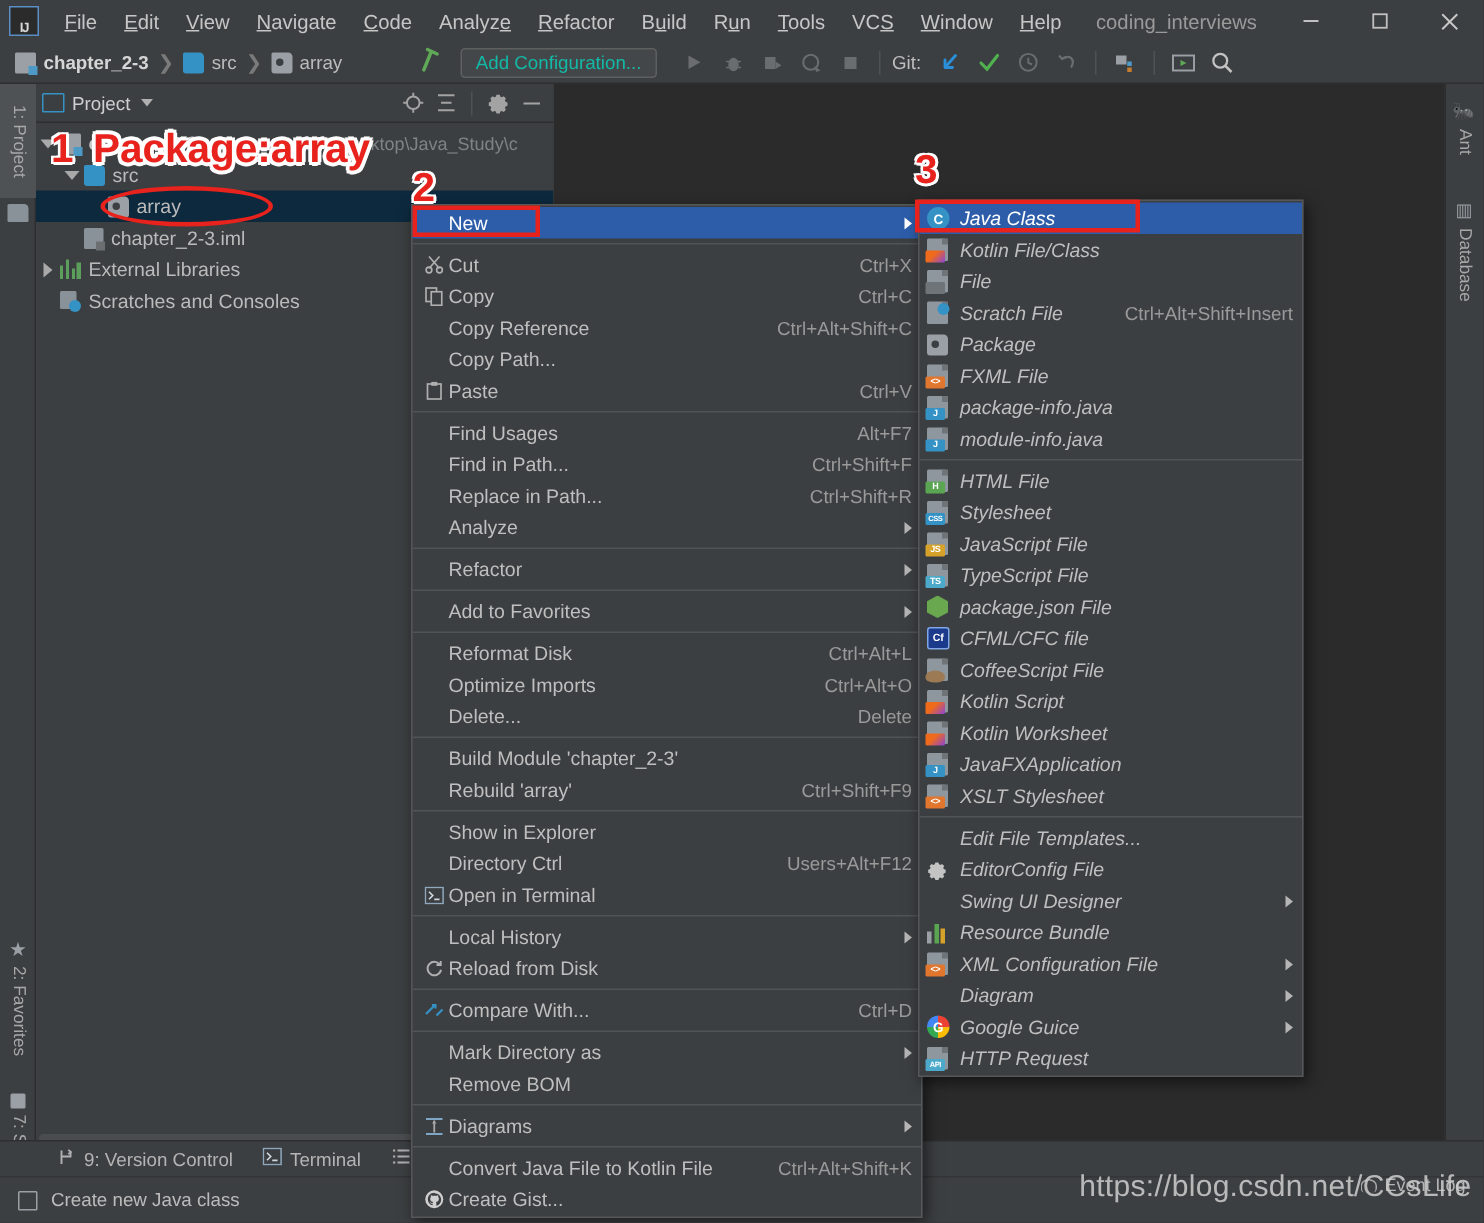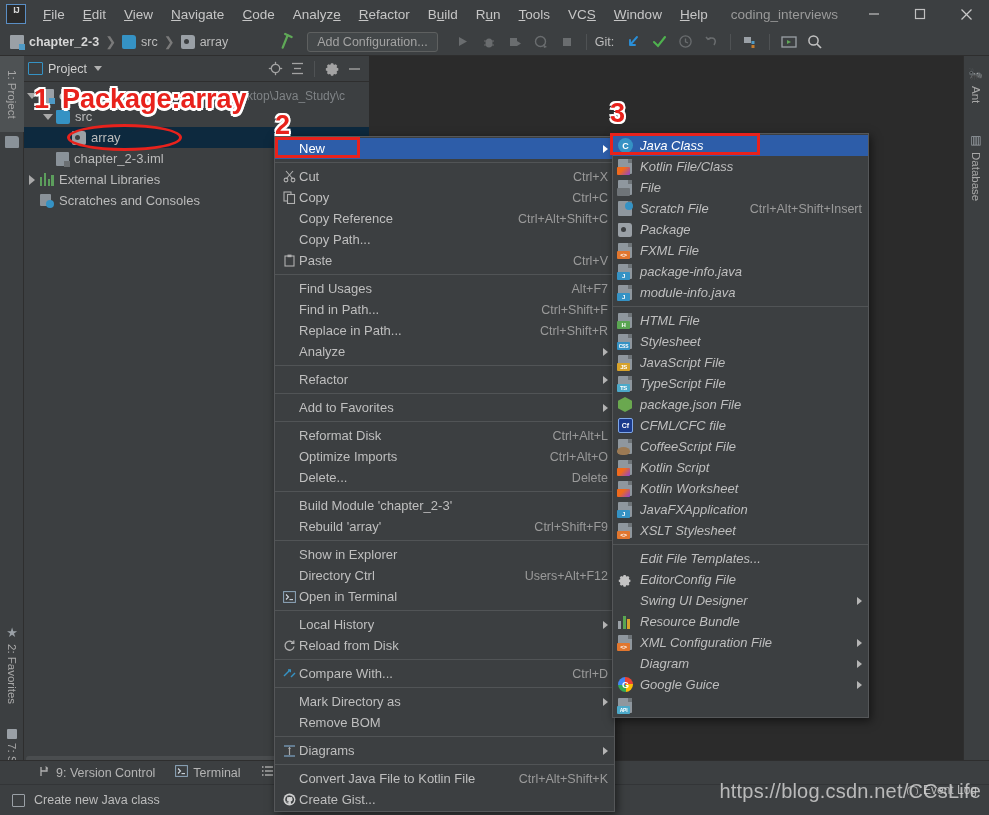--- a/index.html
+++ b/index.html
@@ -25,7 +25,7 @@
   .ij-logo {
     width: 20px; height: 20px; margin-left: 6px; margin-right: 8px;
     border: 1px solid #5a8ec4; background: #2b2b2b;
-    display: flex; align-items: flex-start; justify-content: center;
+    display: flex; align-items: flex-end; justify-content: center;
     font-size: 9px; font-weight: bold; color: #d8d8d8;
     letter-spacing: -1px;
   }

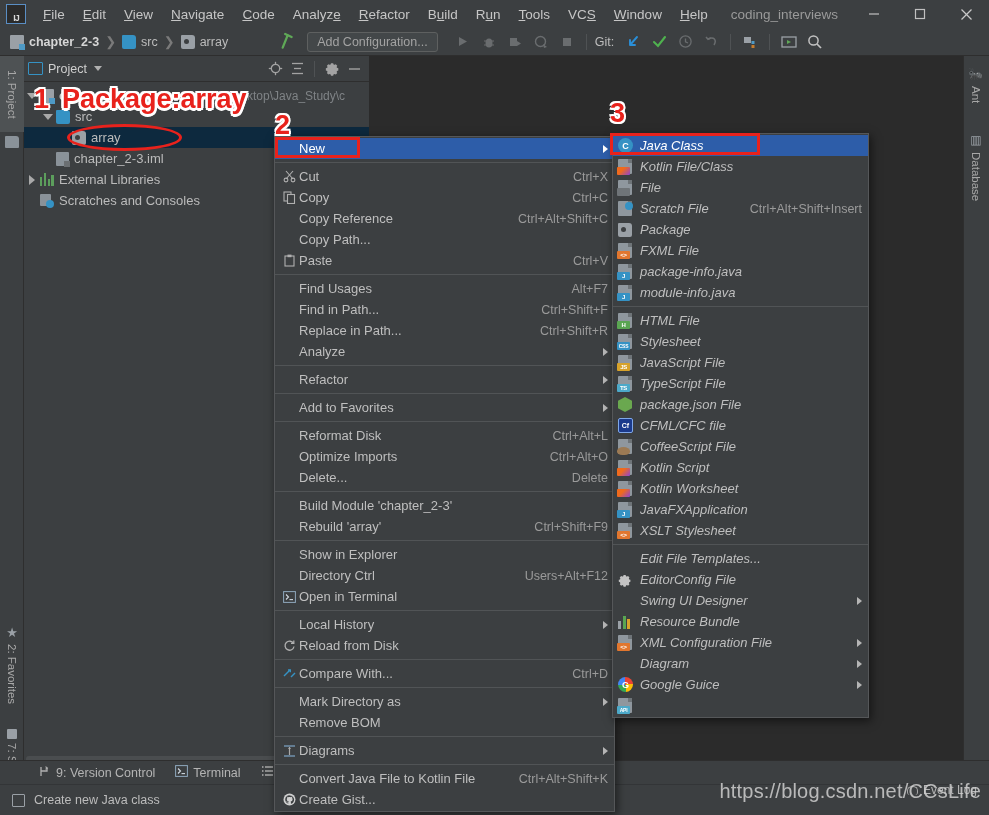--- a/index.html
+++ b/index.html
@@ -80,7 +80,7 @@
   }
   .config-btn {
     border: 1px solid #5e6060; background: #434749; border-radius: 3px;
-    padding: 2px 9px; font-size: 12.5px; color: #a3a3a3; margin-left: 2px;
+    padding: 2px 9px; font-size: 12.5px; color: #14b8a6; margin-left: 2px;
   }
   .tb-ico {
     width: 26px; height: 22px; display: flex; align-items: center;

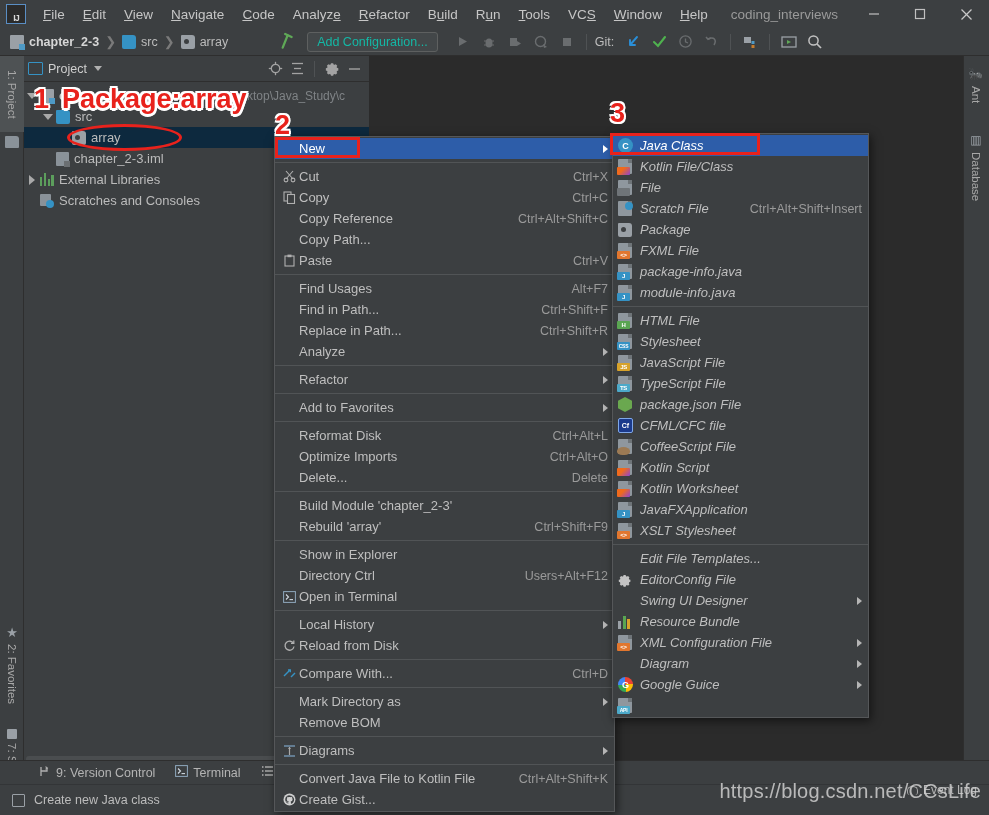--- a/index.html
+++ b/index.html
@@ -959,6 +959,7 @@
             <span class="tag" style="background:#4ca9c9;font-size:5px;">API</span>
           </span>
       </span>
+      <span class="sub-label">HTTP Request</span>
     </div>
   </div>
 

